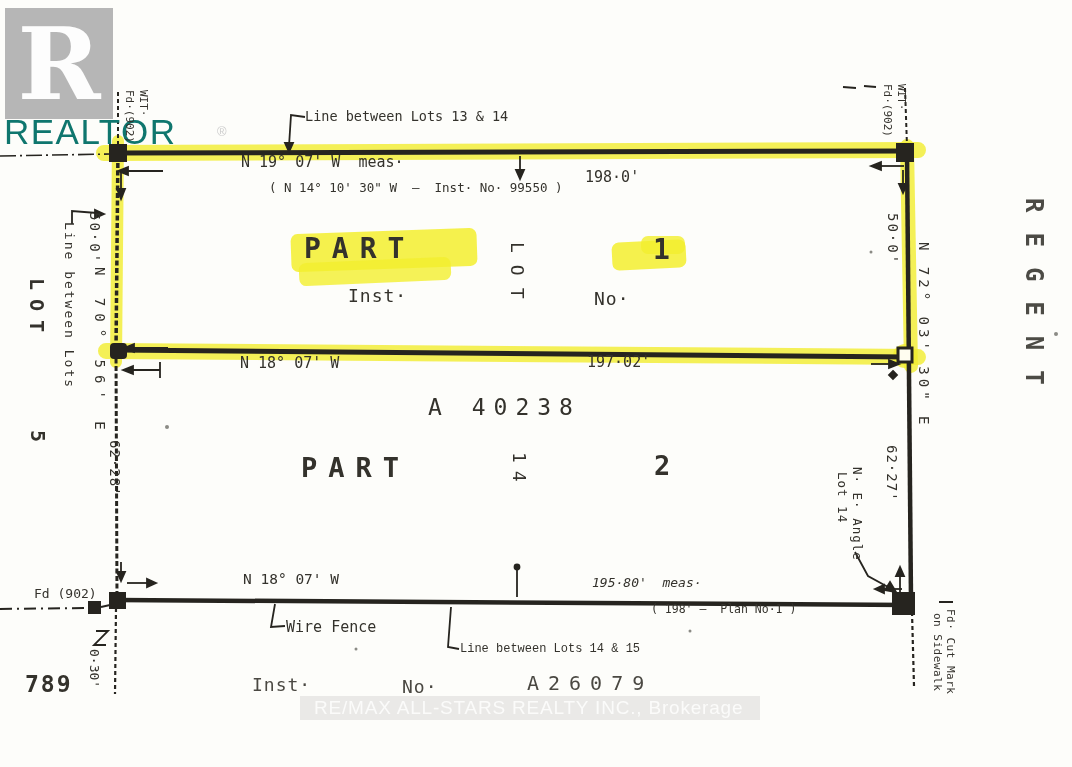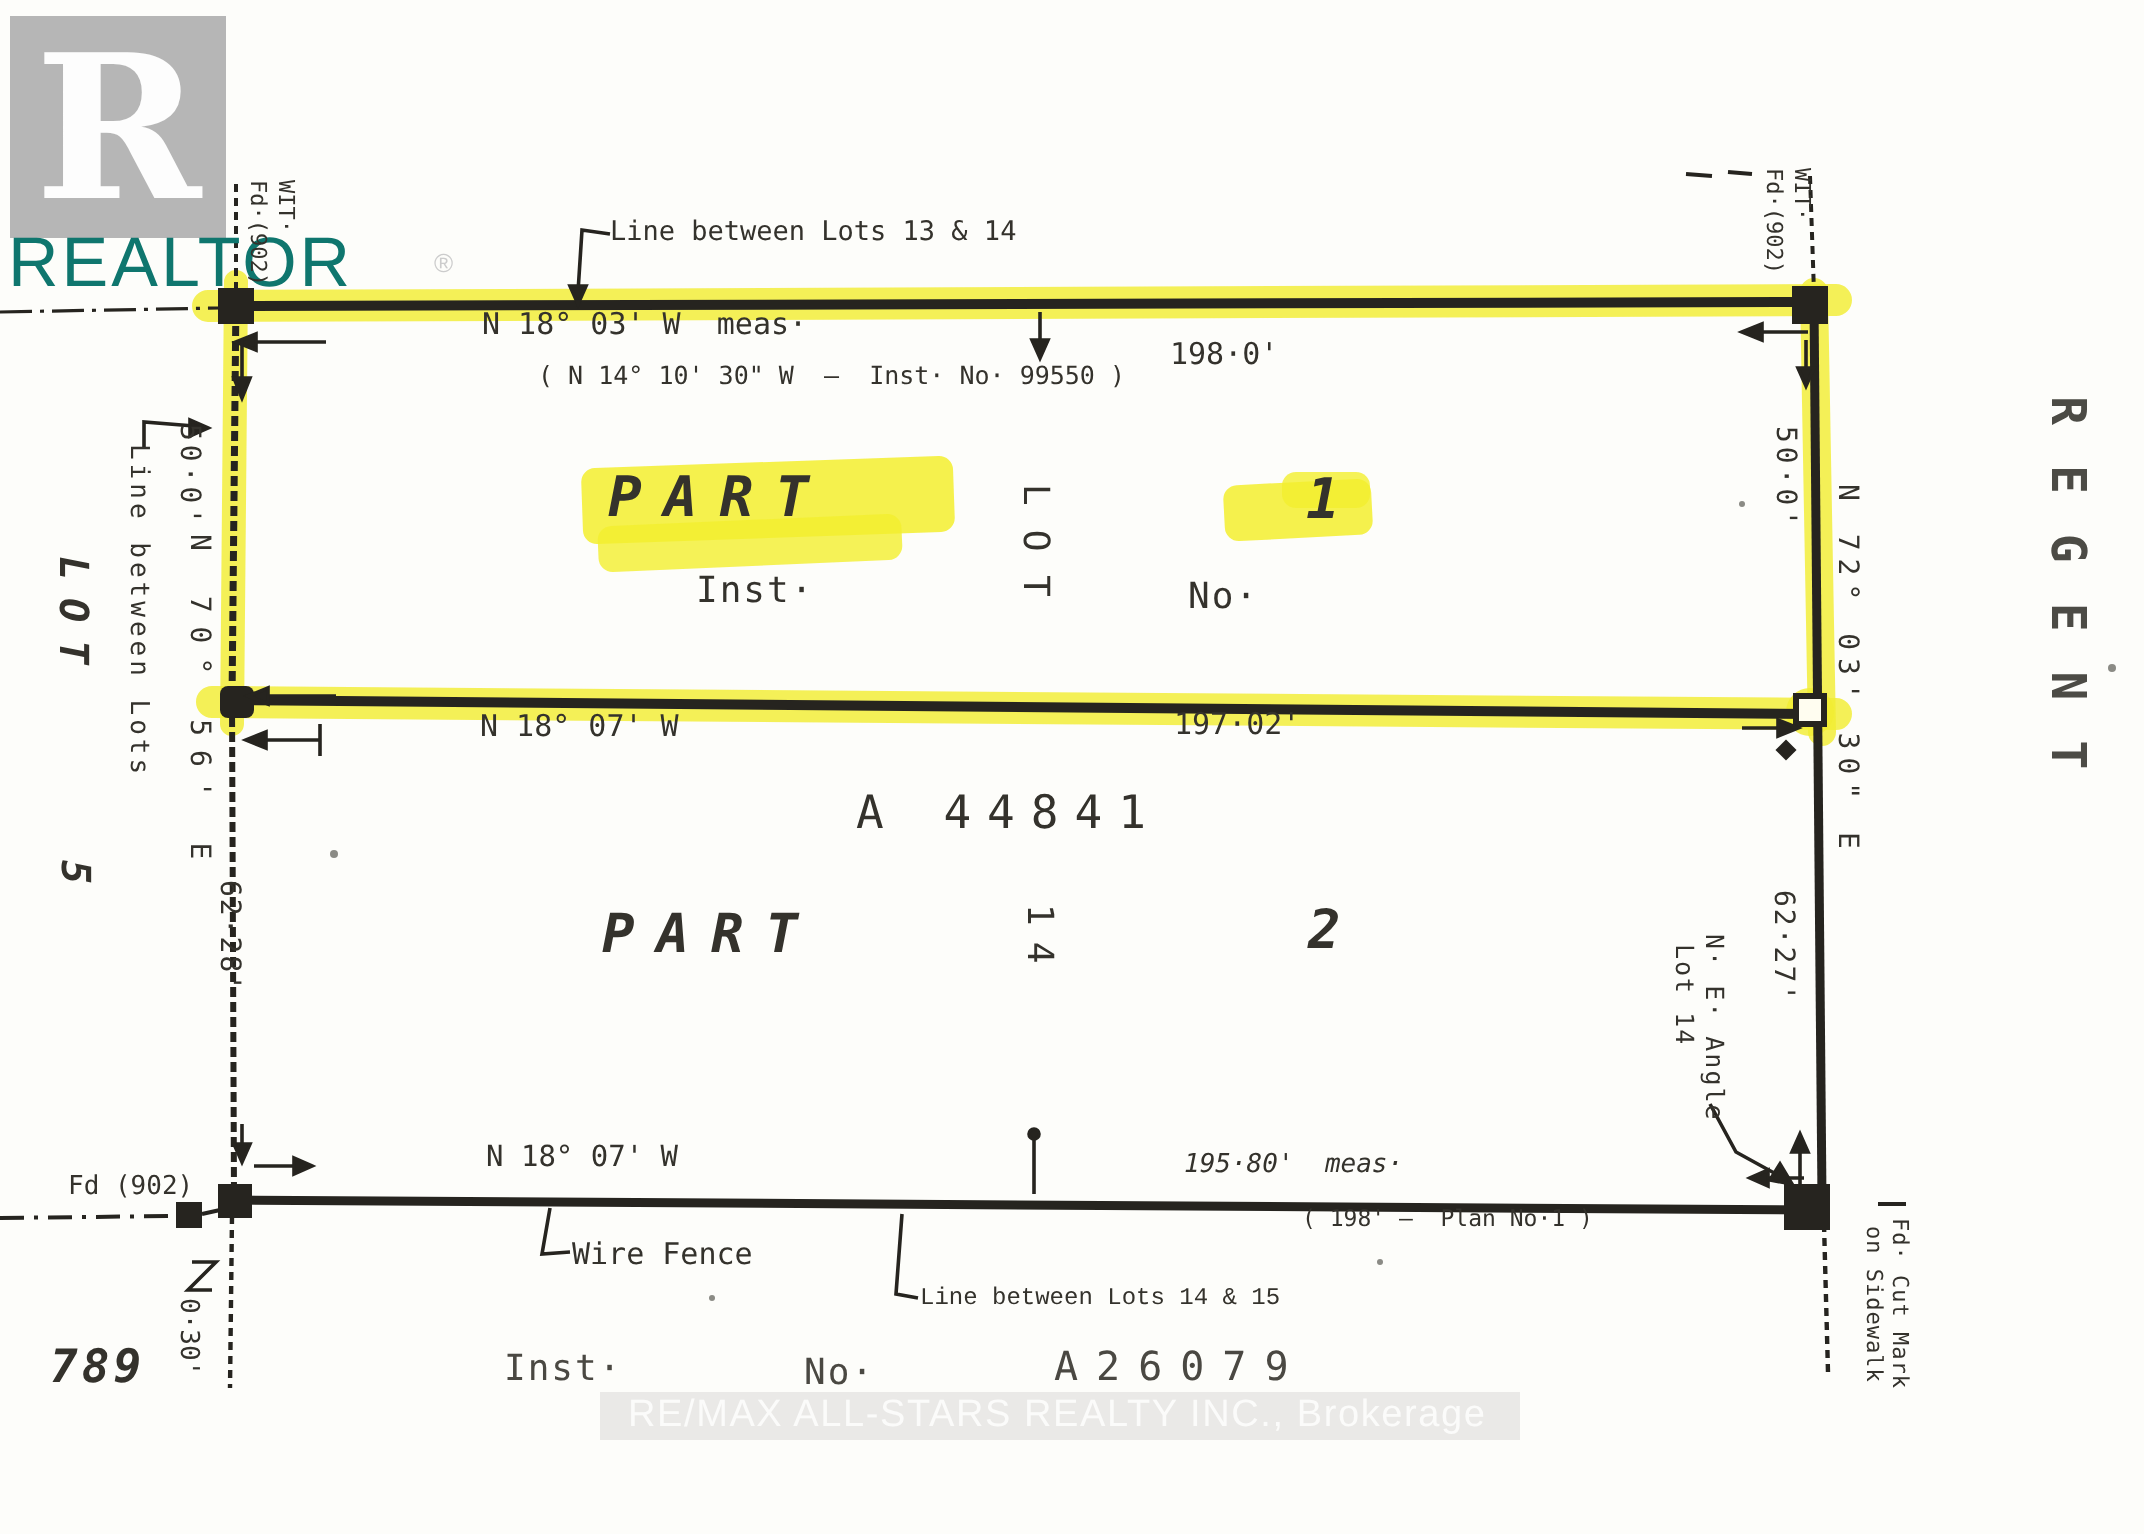--- a/index.html
+++ b/index.html
@@ -132,7 +132,7 @@
   <div class="t bold" style="left:1px;top:672px;font-size:23px;letter-spacing:2px;padding-left:24px;">789</div>
 
   <div class="t" style="left:305px;top:109px;font-size:13.5px;">Line between Lots 13 &amp; 14</div>
-  <div class="t" style="left:241px;top:155px;font-size:15px;">N 18° 03' W  meas·</div>
+  <div class="t" style="left:241px;top:155px;font-size:15px;">N 19° 07' W  meas·</div>
   <div class="t" style="left:585px;top:158px;font-size:15px;margin-top:12px;">198·0'</div>
   <div class="t" style="left:269px;top:181px;font-size:12.5px;">( N 14° 10' 30" W  —  Inst· No· 99550 )</div>
 

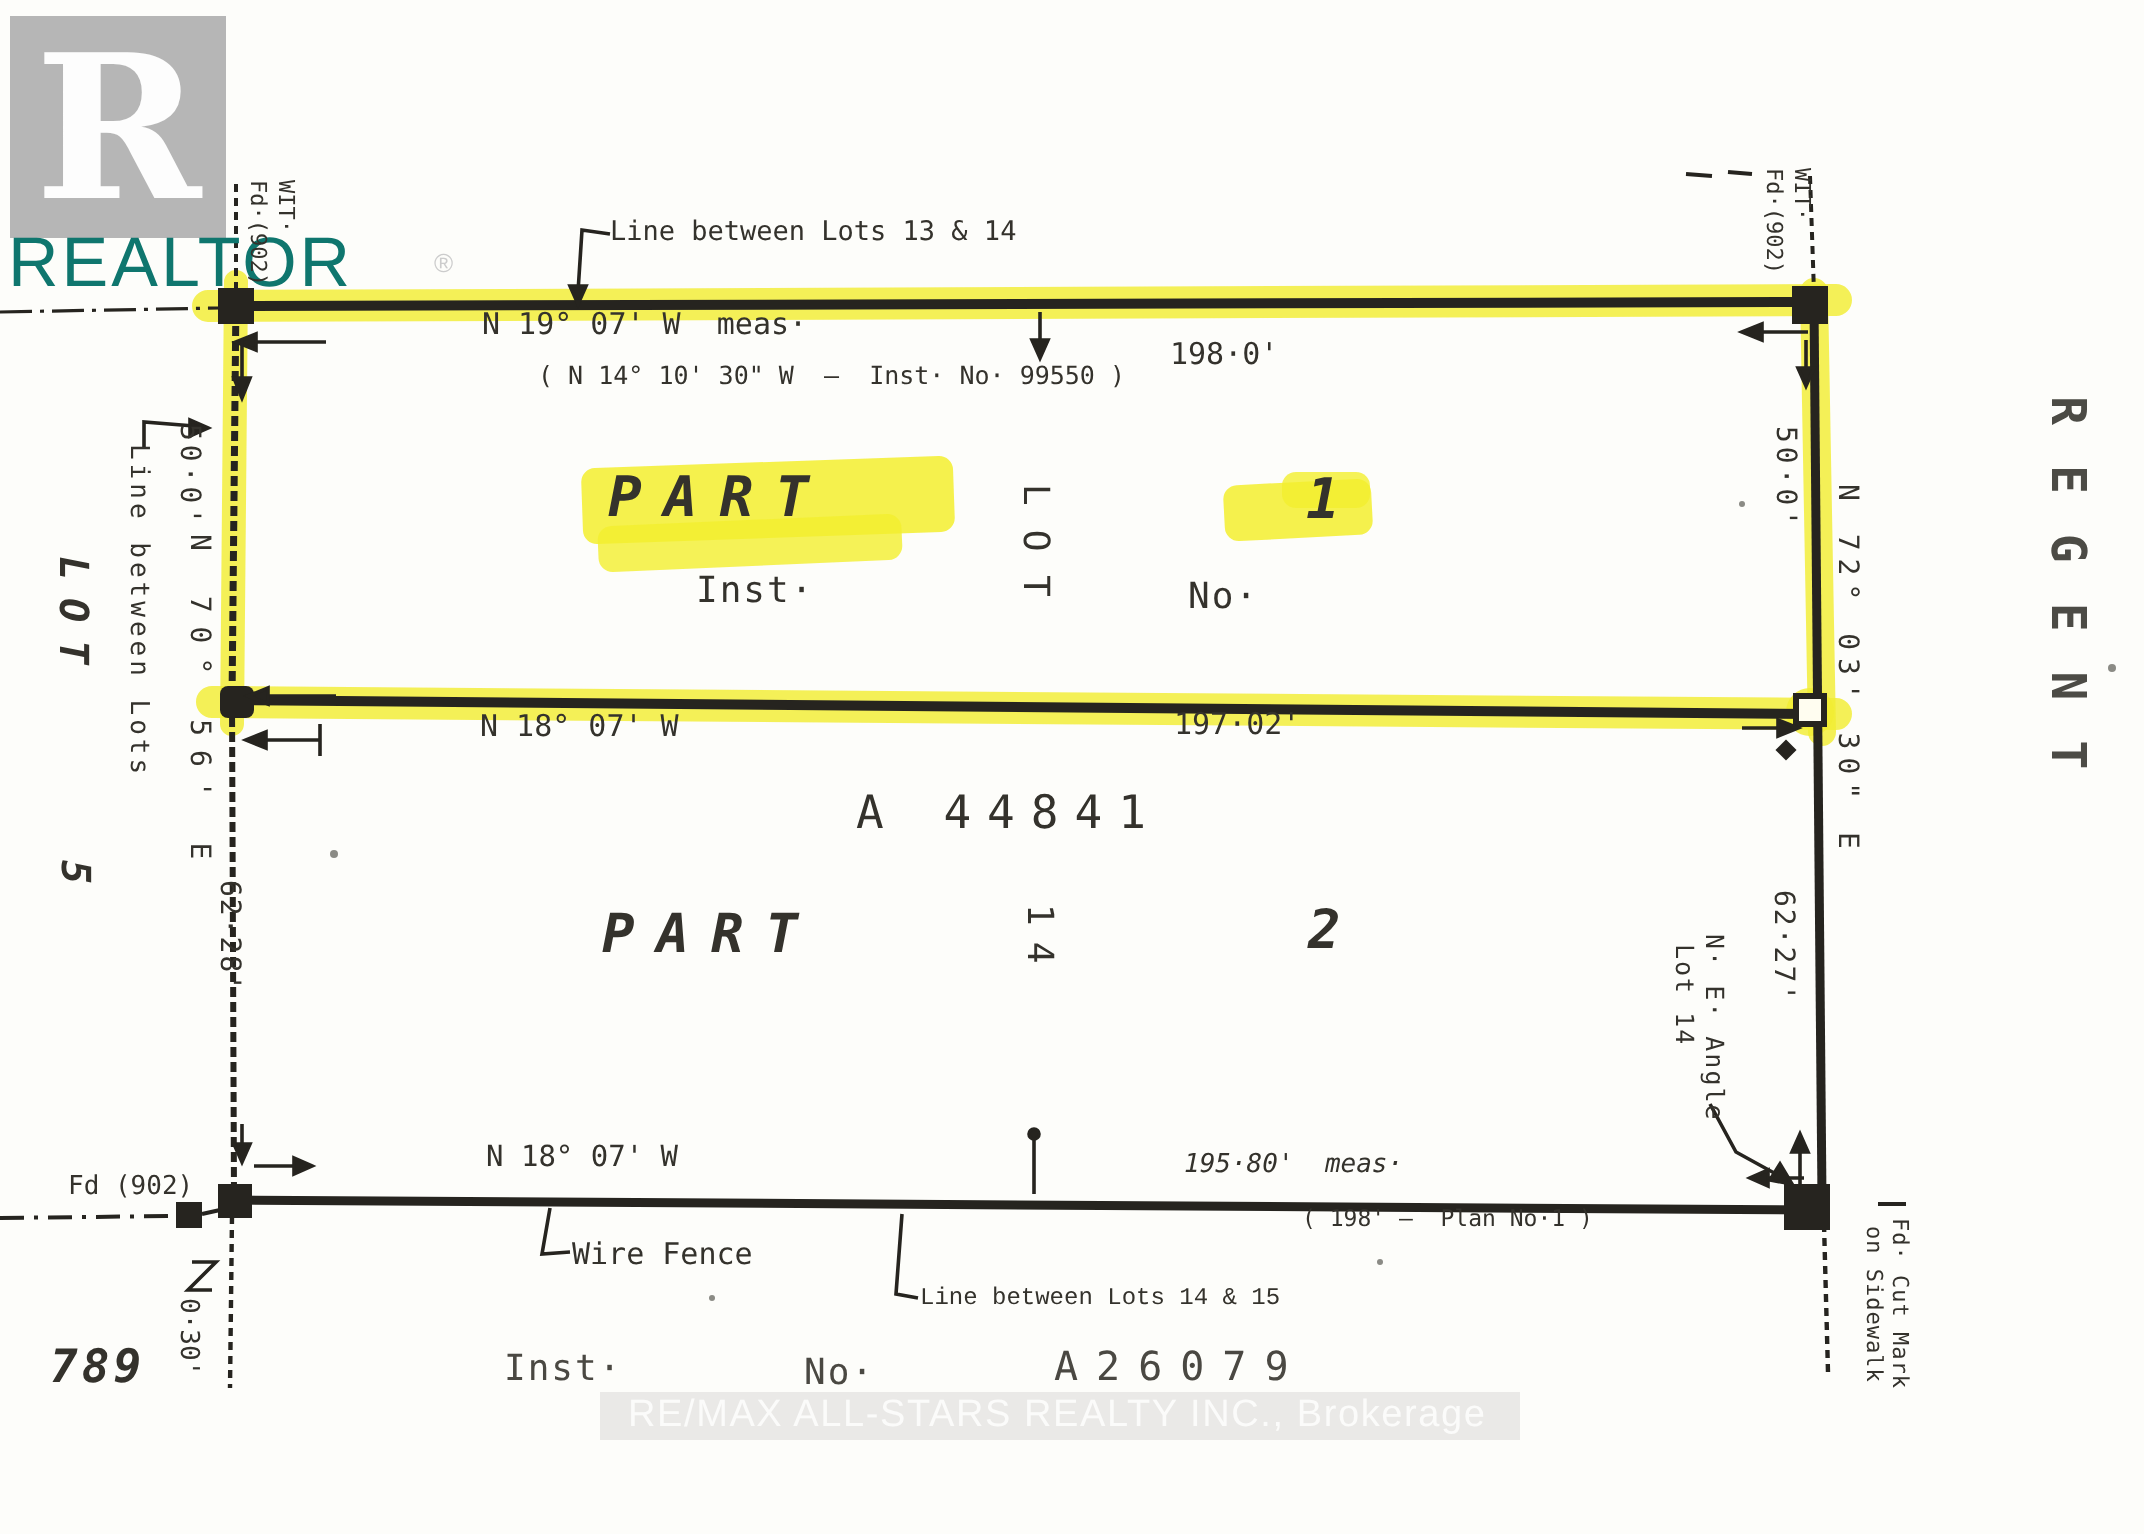--- a/index.html
+++ b/index.html
@@ -7,7 +7,7 @@
           font-family:"DejaVu Sans Mono",monospace;color:#34322c;}
   .t{position:absolute;white-space:pre;line-height:1.05;}
   .v{writing-mode:vertical-rl;}
-  .bold{font-weight:bold;font-style:italic;}
+  .bold{font-weight:bold;}
   svg.layer{position:absolute;left:0;top:0;}
   .blob{position:absolute;border-radius:7px;}
   .logo-box{position:absolute;left:5px;top:8px;width:108px;height:111px;background:#b6b6b6;

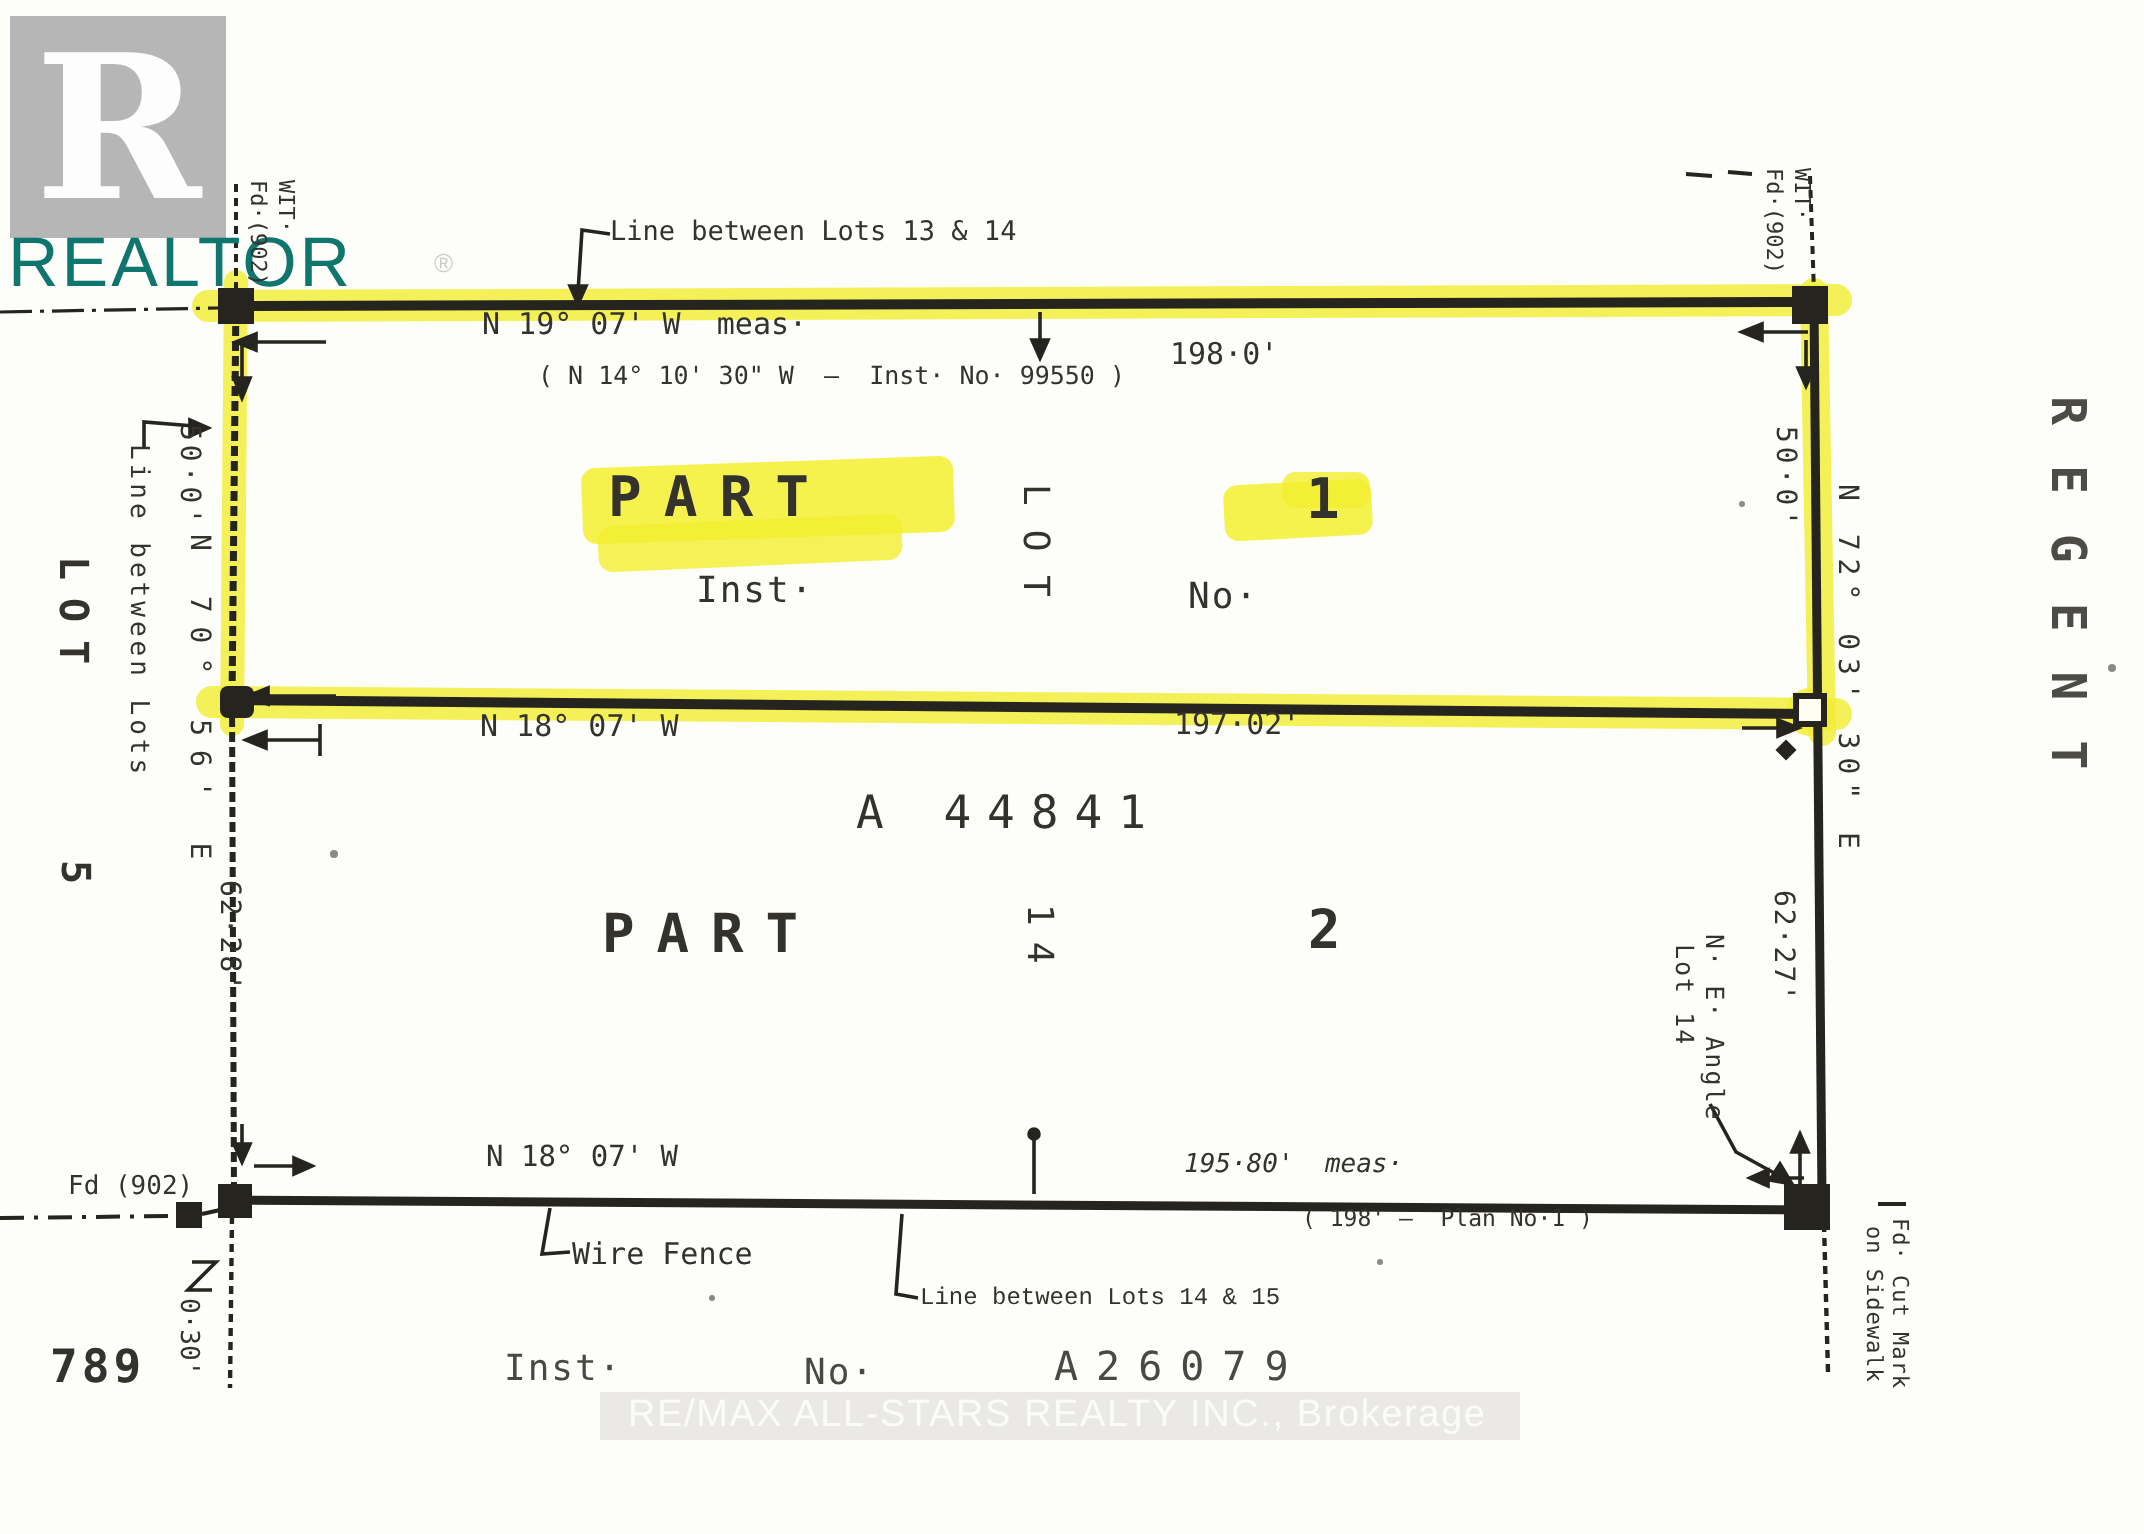--- a/index.html
+++ b/index.html
@@ -145,7 +145,7 @@
   <div class="t" style="left:240px;top:356px;font-size:15px;">N 18° 07' W</div>
   <div class="t" style="left:587px;top:355px;font-size:15px;">197·02'</div>
 
-  <div class="t" style="left:428px;top:395px;font-size:23px;letter-spacing:8px;">A 44841</div>
+  <div class="t" style="left:428px;top:395px;font-size:23px;letter-spacing:8px;">A 40238</div>
   <div class="t bold" style="left:301px;top:454px;font-size:27px;letter-spacing:11px;">PART</div>
   <div class="t v" style="left:509px;top:452px;font-size:18px;letter-spacing:8px;">14</div>
   <div class="t bold" style="left:654px;top:452px;font-size:27px;">2</div>

